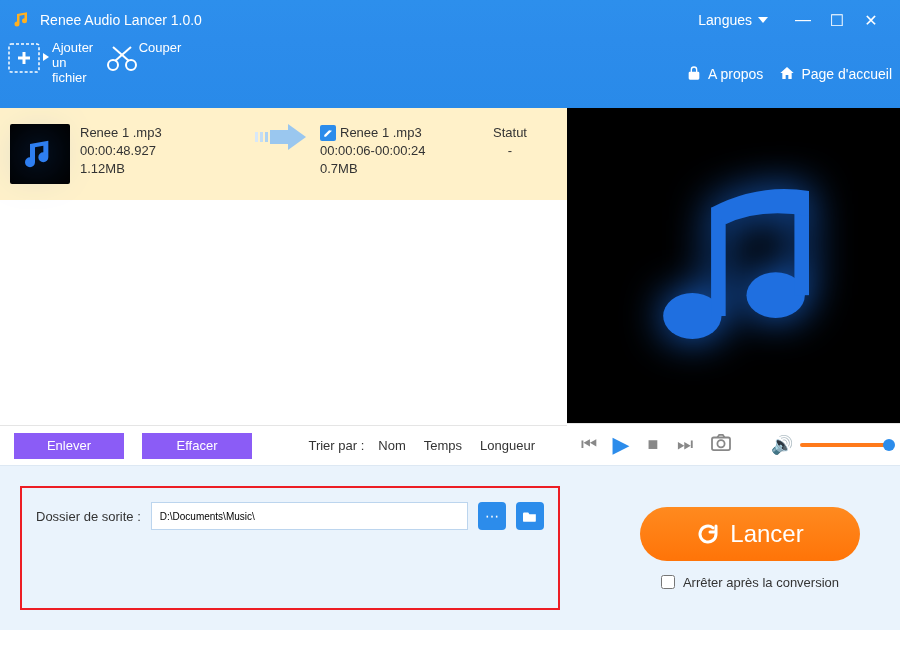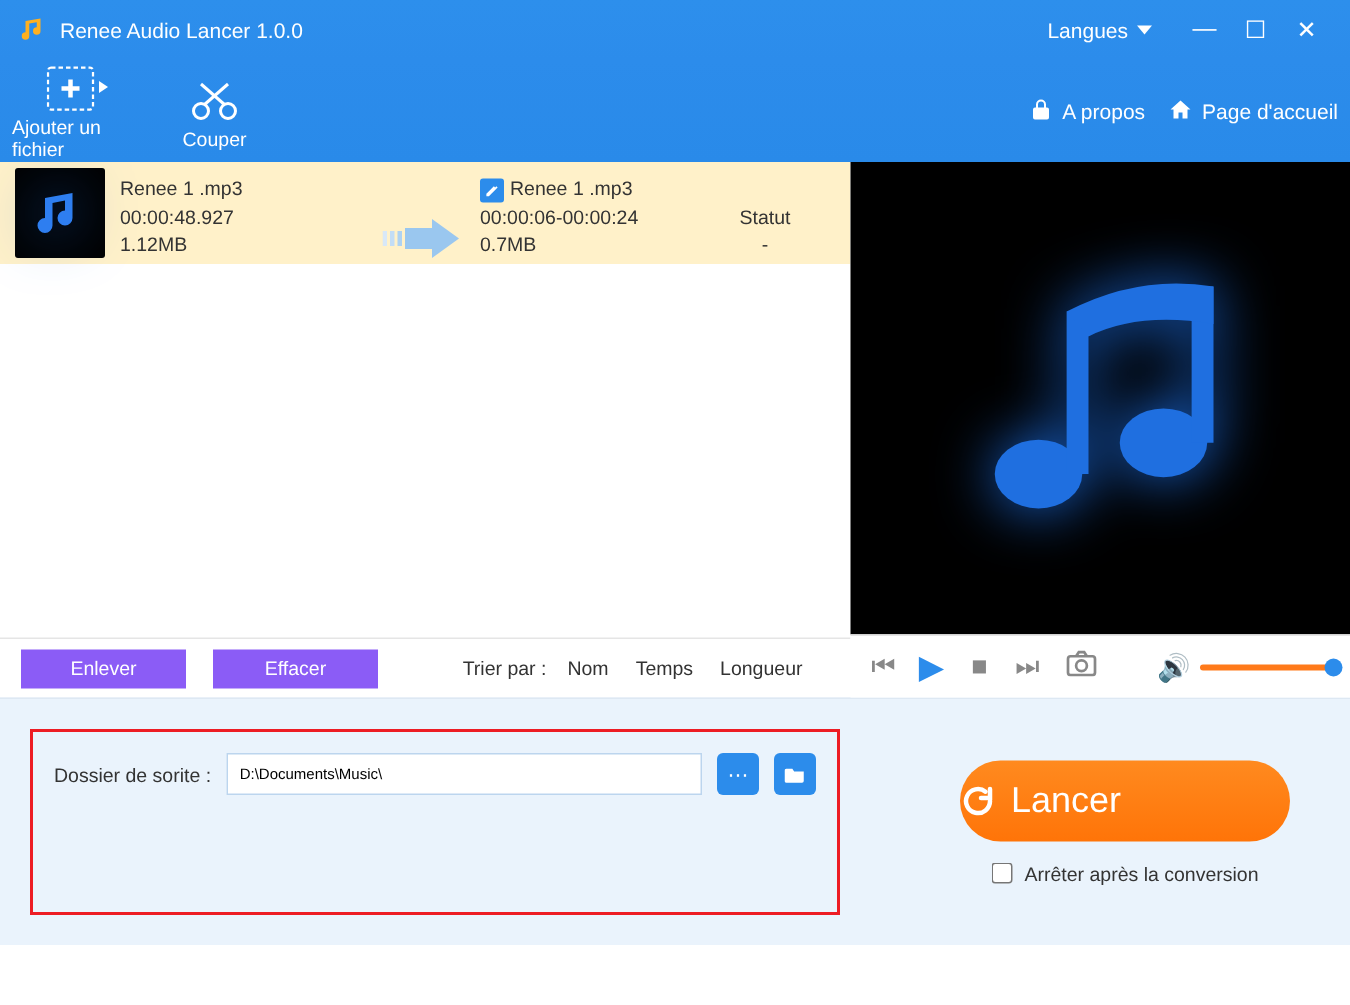--- a/index.html
+++ b/index.html
@@ -13,7 +13,7 @@
 .tri-down { display:inline-block; width:0; height:0; border-left:5px solid transparent; border-right:5px solid transparent; border-top:6px solid #fff; }
 
 .toolbar { height: 68px; background: linear-gradient(#2c8ceb, #298ae9); color: #fff; display: flex; align-items: center; padding: 0 8px; font-size: 13px; }
-.toolbtn { display:flex; flex-direction:column; align-items:center; justify-content:center; width:90px; height:100%; cursor:pointer; }
+.toolbtn { display:flex; justify-content:center; width:90px; height:100%; cursor:pointer; }
 .toolbtn .ic { height:36px; display:flex; align-items:center; justify-content:center; }
 .toolbar .spacer { flex:1; }
 .toolbar .rightlink { display:flex; align-items:center; gap:6px; margin-left:16px; cursor:pointer; font-size:14px; }

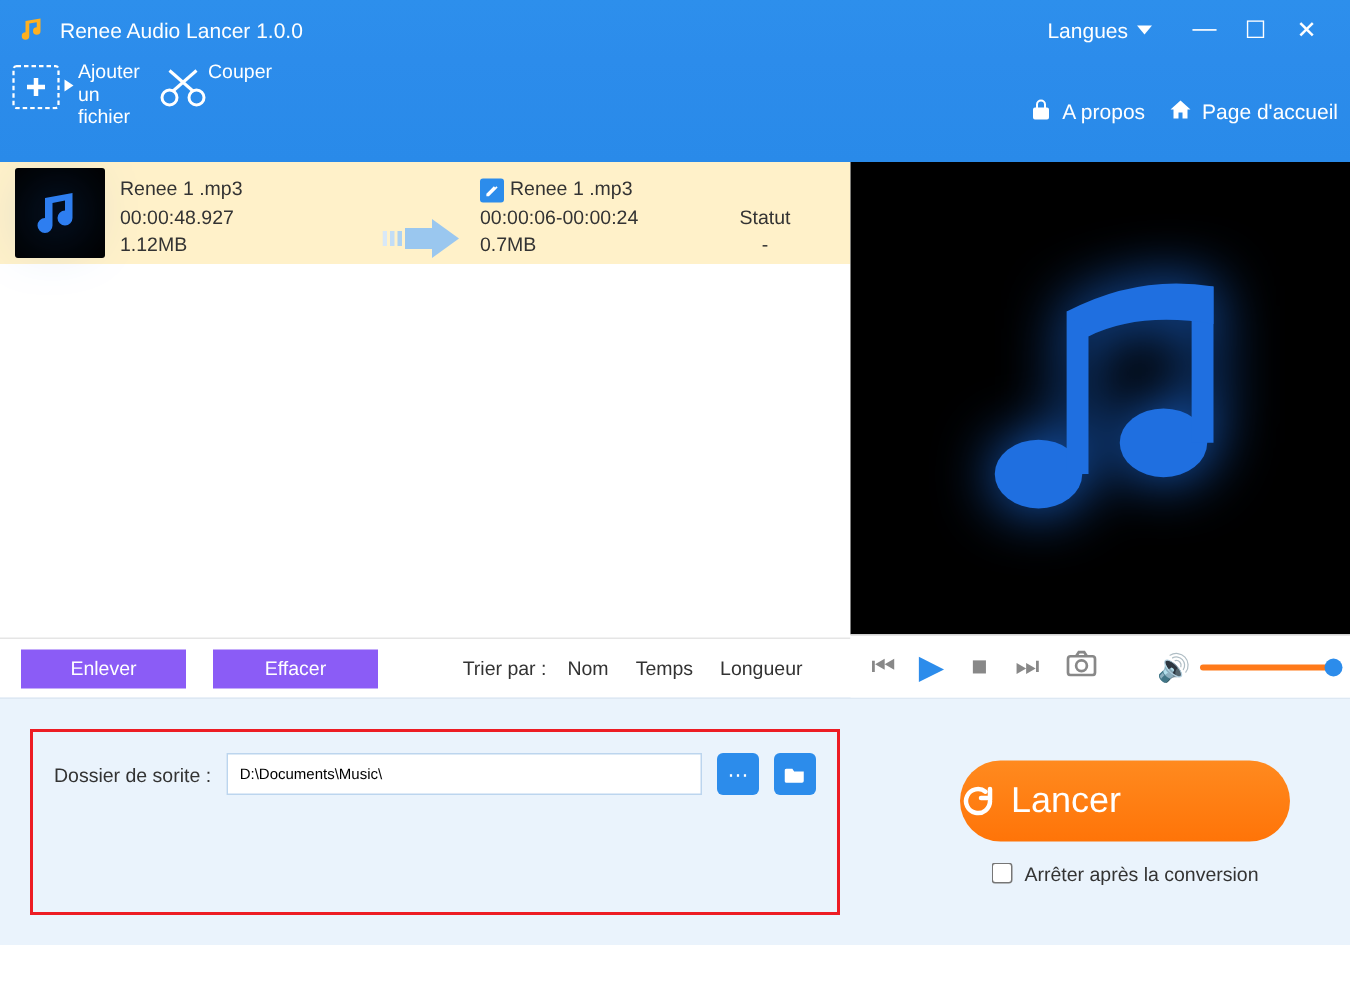--- a/index.html
+++ b/index.html
@@ -21,7 +21,7 @@
 .content { display:flex; height: 357px; }
 .leftcol { width:567px; display:flex; flex-direction:column; }
 .filelist { flex:1; background:#fff; overflow:auto; }
-.filerow { display:flex; align-items:flex-end; background:#fff1c9; padding:4px 10px; font-size:13px; color:#333; }
+.filerow { display:flex; align-items:flex-start; background:#fff1c9; padding:16px 10px; font-size:13px; color:#333; }
 .thumb { width:60px; height:60px; background:#000; border-radius:2px; display:flex; align-items:center; justify-content:center; margin-right:10px; }
 .srcblock { width:170px; line-height:1.4; }
 .arrowblock { width:70px; display:flex; align-items:center; justify-content:center; }

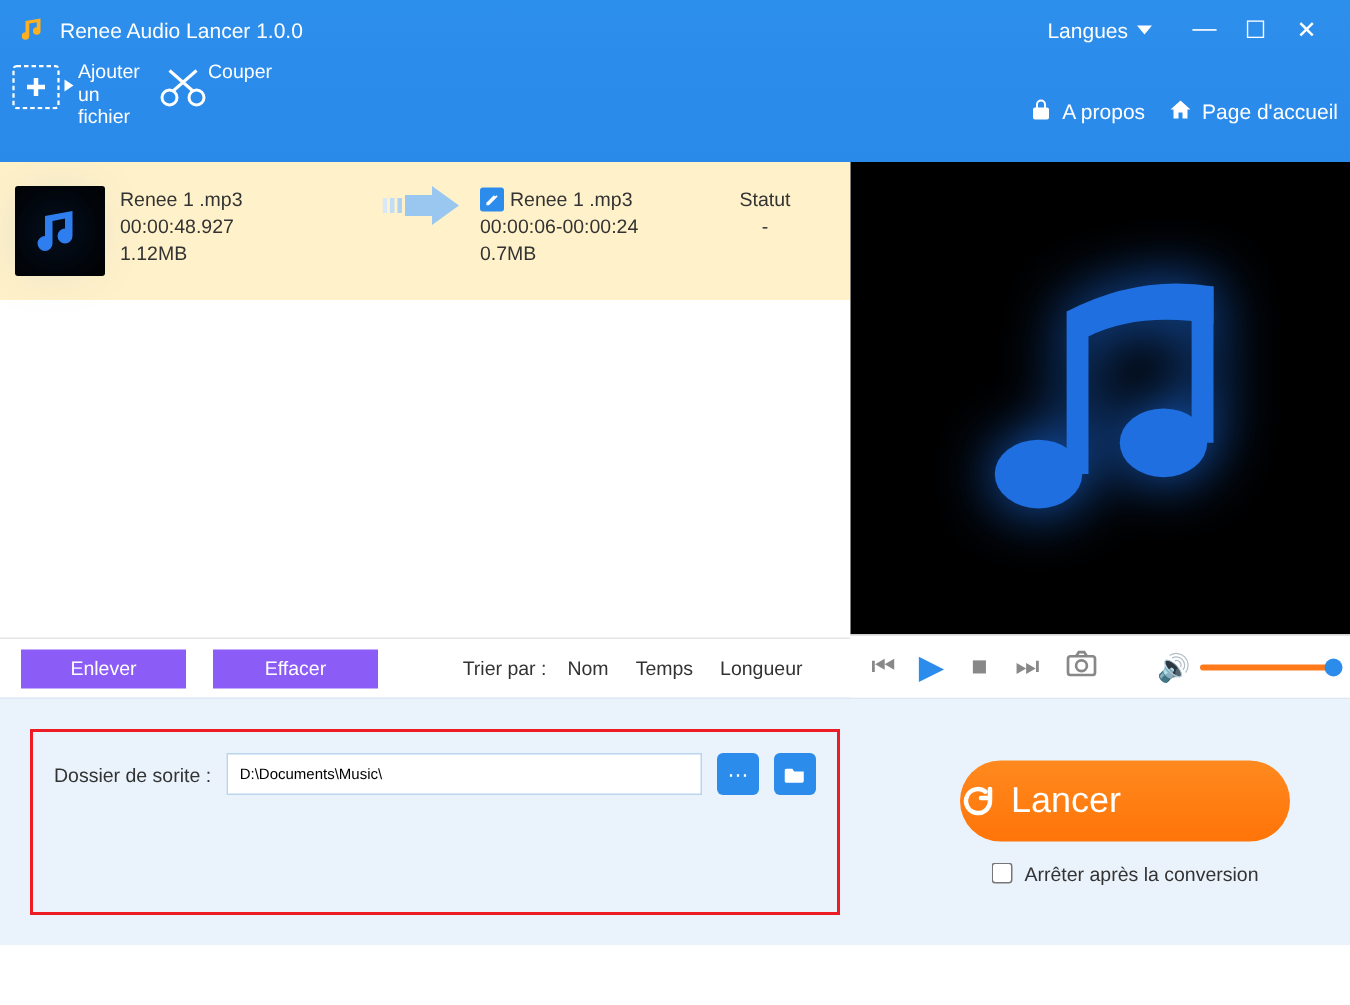--- a/index.html
+++ b/index.html
@@ -59,7 +59,7 @@
 .iconbtn { width:28px; height:28px; background:#2c8ceb; color:#fff; border:none; border-radius:4px; display:flex; align-items:center; justify-content:center; font-size:14px; cursor:pointer; }
 
 .launchcol { flex:1; display:flex; flex-direction:column; align-items:center; justify-content:center; gap:14px; }
-.launchbtn { width:220px; height:54px; background:linear-gradient(#ff8a1f,#ff7408); color:#fff; border:none; border-radius:27px; font-size:24px; display:flex; align-items:center; justify-content:flex-start; gap:10px; cursor:pointer; }
+.launchbtn { width:220px; height:54px; background:linear-gradient(#ff8a1f,#ff7408); color:#fff; border:none; border-radius:27px; font-size:24px; display:flex; align-items:center; justify-content:center; gap:10px; cursor:pointer; }
 .launchbtn .refresh { display:inline-block; width:24px; height:24px; }
 .stopafter { display:flex; align-items:center; gap:8px; font-size:13px; color:#333; }
 .stopafter input { width:14px; height:14px; }

